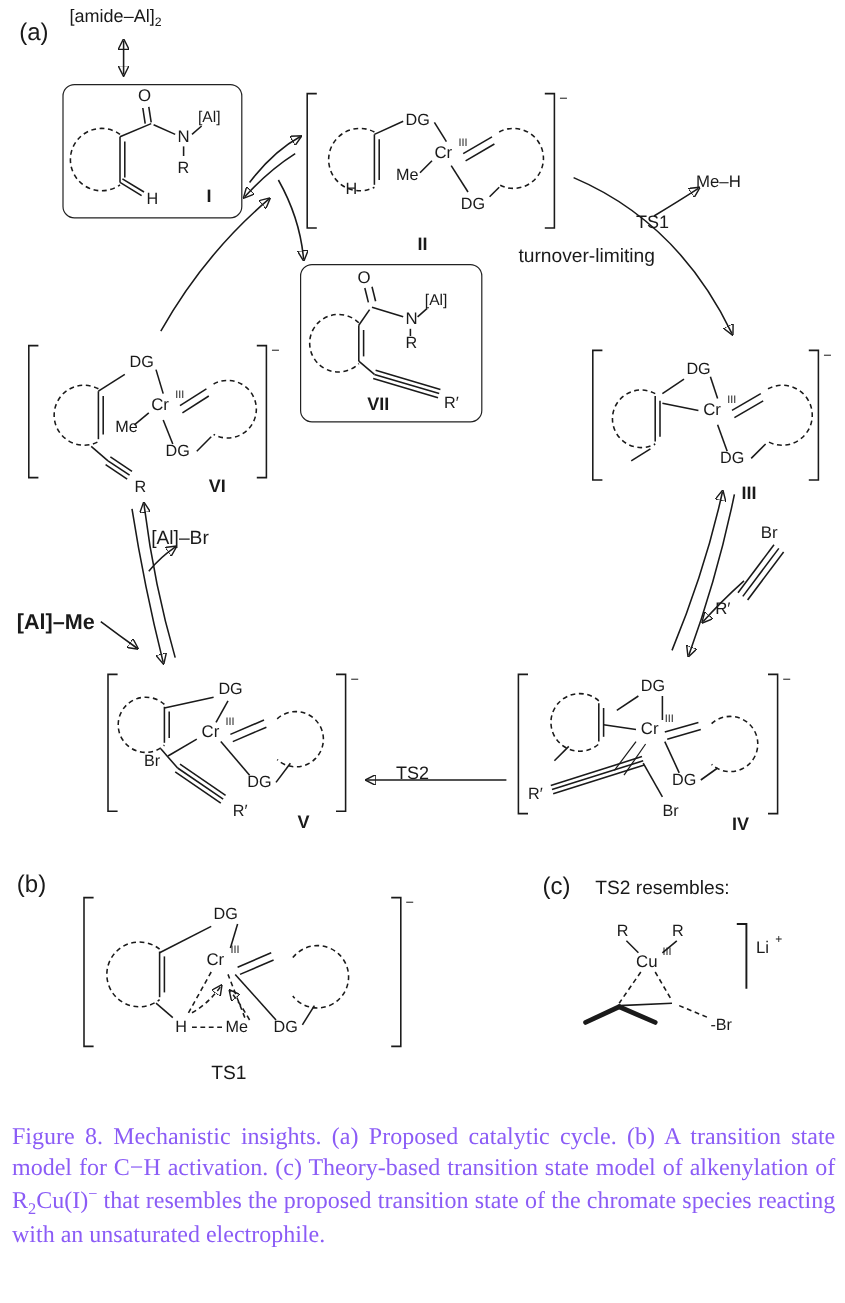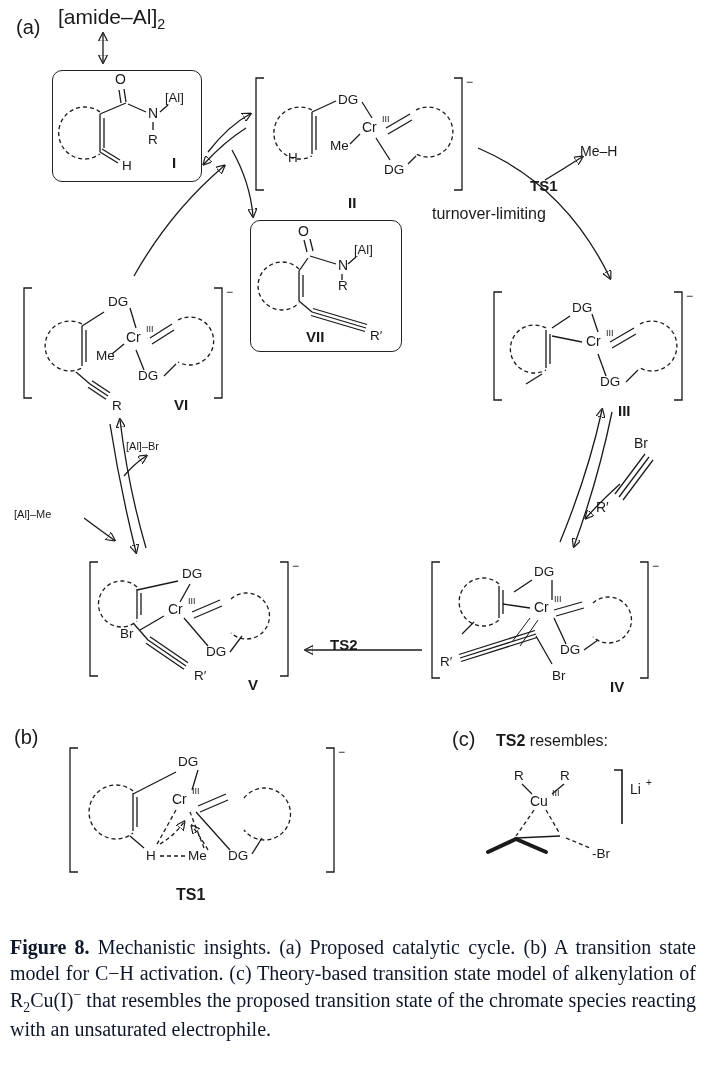--- a/index.html
+++ b/index.html
@@ -71,7 +71,7 @@
 
   <span class="lbl" style="left:16px;top:16px;font-size:20px;">(a)</span>
 
-  <span class="lbl" style="left:58px;top:5px;font-size:21px;"><span>[amide–Al]</span><span class="sub">2</span></span>
+  <span class="lbl" style="left:58px;top:5px;font-size:15px;"><span>[amide–Al]</span><span class="sub">2</span></span>
 
   <span class="lbl" style="left:580px;top:143px;font-size:14px;">Me–H</span>
   <span class="lbl bold" style="left:530px;top:177px;font-size:15px;">TS1</span>

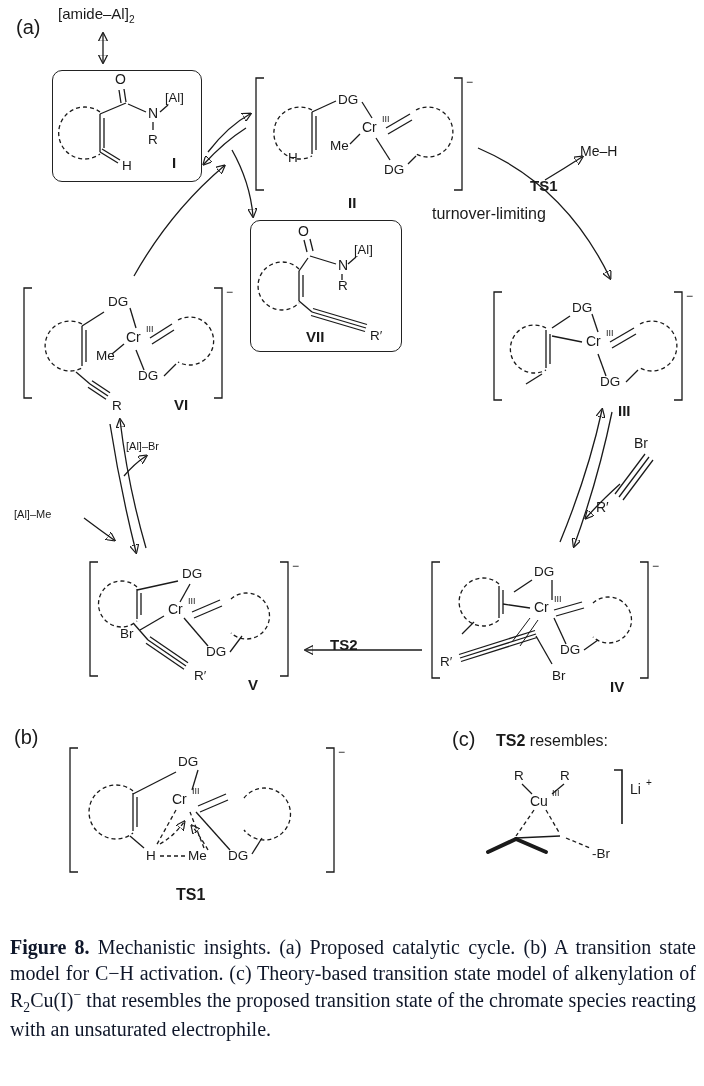--- a/index.html
+++ b/index.html
@@ -6,7 +6,7 @@
   .stage{position:relative;width:704px;height:1086px;background:#ffffff;overflow:hidden;
          font-family:"Liberation Sans",sans-serif;color:#1a1a1a;}
   .lbl{position:absolute;white-space:nowrap;color:#1a1a1a;}
-  .bold{font-weight:bold;}
+  .bold{font-weight:normal;}
   .sub{font-size:0.68em;vertical-align:sub;}
   .sup{font-size:0.68em;vertical-align:super;}
   .box{position:absolute;border:1.7px solid #222;border-radius:10px;box-sizing:border-box;}

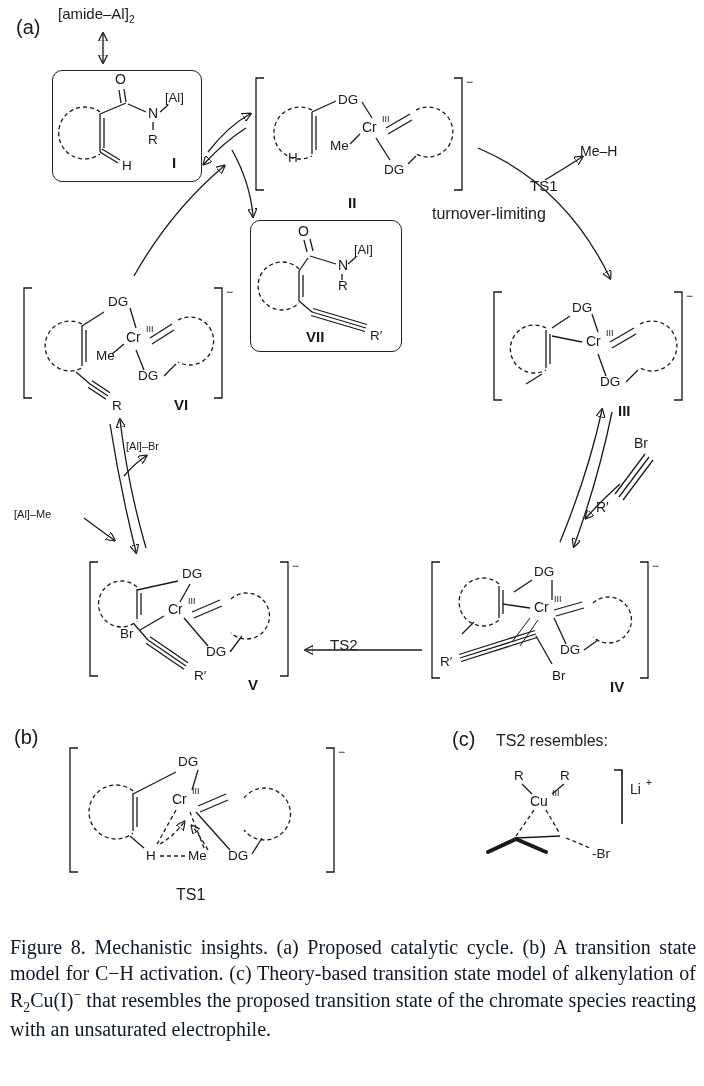--- a/index.html
+++ b/index.html
@@ -80,7 +80,7 @@
   <span class="lbl" style="left:634px;top:435px;font-size:14px;">Br</span>
   <span class="lbl" style="left:596px;top:499px;font-size:14px;">R′</span>
 
-  <span class="lbl" style="left:126px;top:440px;font-size:11px;">[Al]–Br</span>
+  <span class="lbl" style="left:126px;top:440px;font-size:16px;">[Al]–Br</span>
   <span class="lbl" style="left:14px;top:508px;font-size:11px;">[Al]–Me</span>
 
   <span class="lbl bold" style="left:330px;top:636px;font-size:15px;">TS2</span>

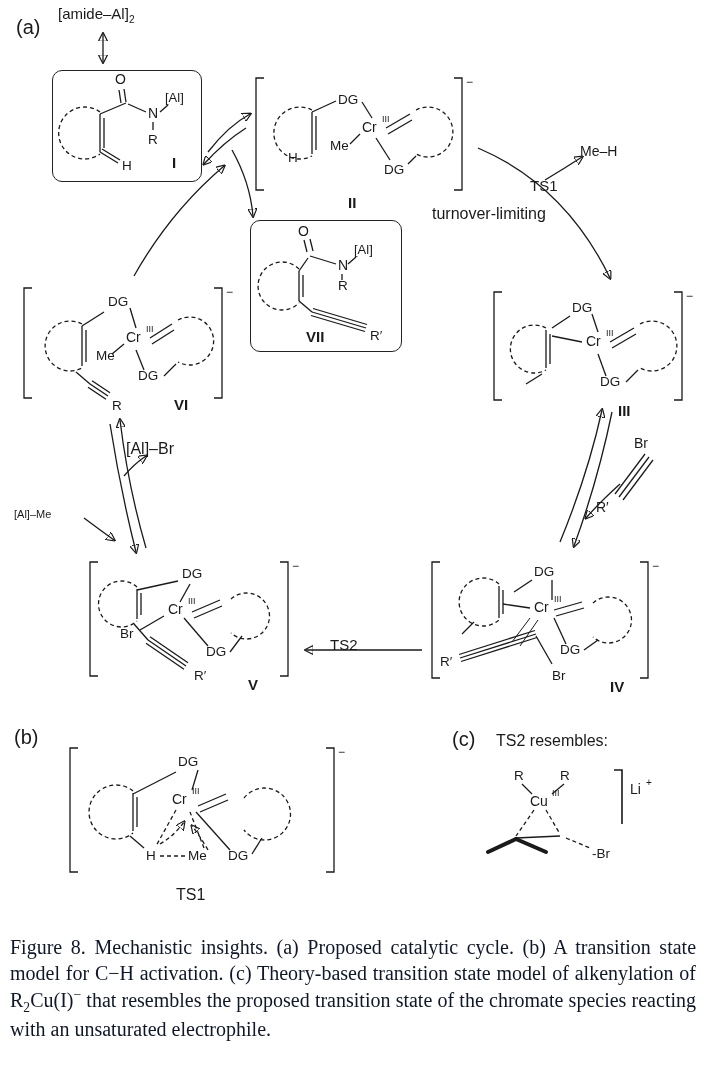--- a/index.html
+++ b/index.html
@@ -81,7 +81,7 @@
   <span class="lbl" style="left:596px;top:499px;font-size:14px;">R′</span>
 
   <span class="lbl" style="left:126px;top:440px;font-size:16px;">[Al]–Br</span>
-  <span class="lbl" style="left:14px;top:508px;font-size:11px;">[Al]–Me</span>
+  <span class="lbl" style="left:14px;top:508px;font-size:18px;font-weight:bold;">[Al]–Me</span>
 
   <span class="lbl bold" style="left:330px;top:636px;font-size:15px;">TS2</span>
 

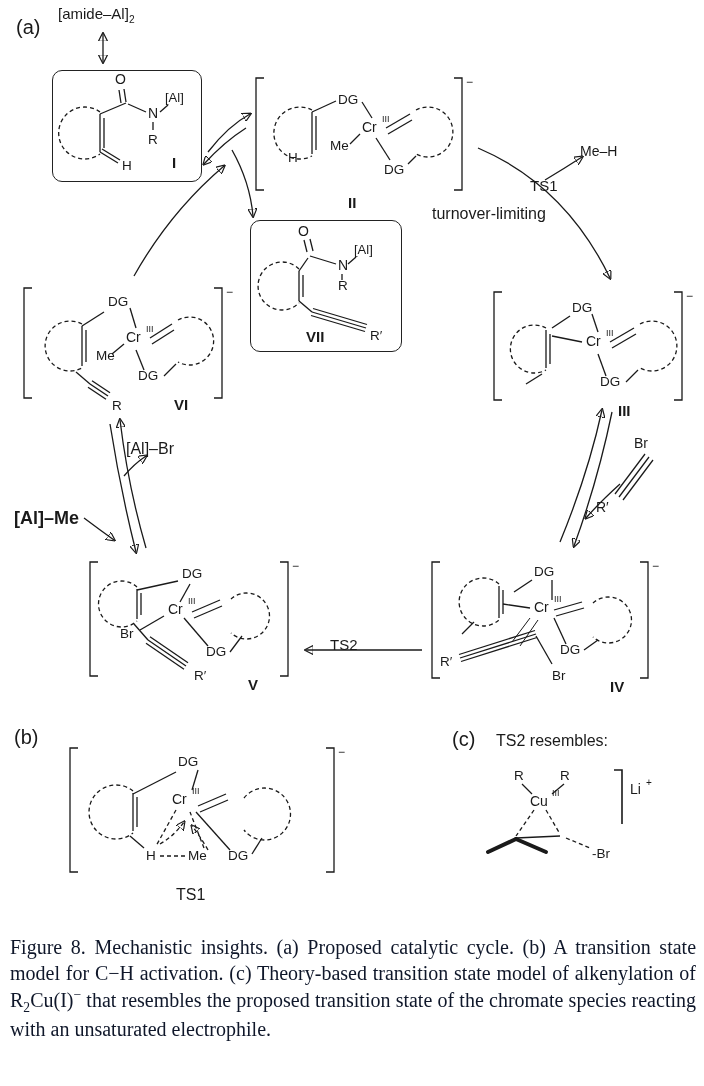--- a/index.html
+++ b/index.html
@@ -22,7 +22,7 @@
   svg text.romi{font-size:15px;font-weight:bold;}
   .caption{position:absolute;left:10px;top:934px;width:686px;
            font-family:"Liberation Serif",serif;font-size:20px;line-height:1.3;
-           text-align:justify;color:#0f172a;}
+           text-align:justify;color:#8b5cf6;}
 </style>
 </head>
 <body>

